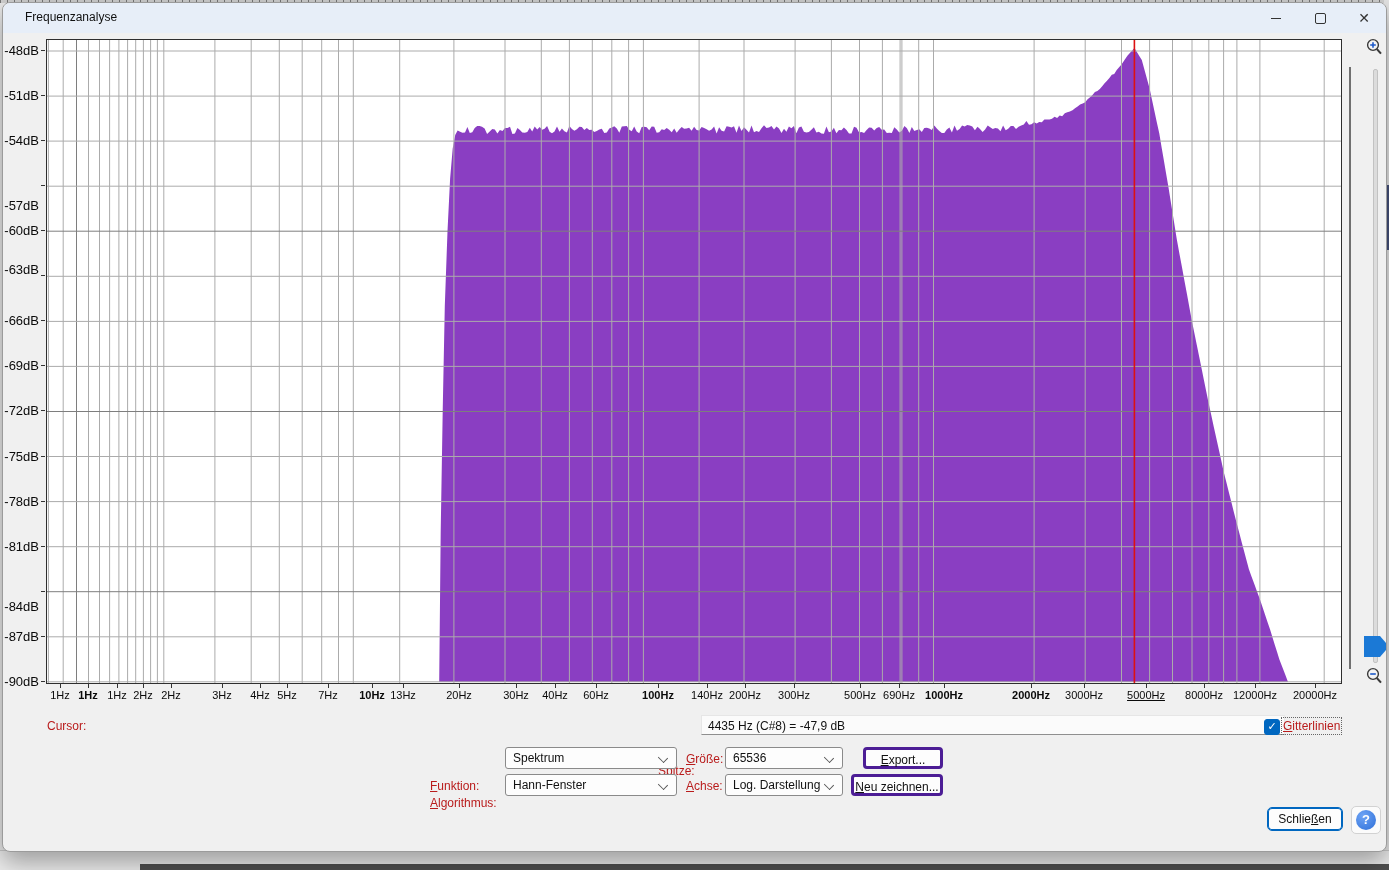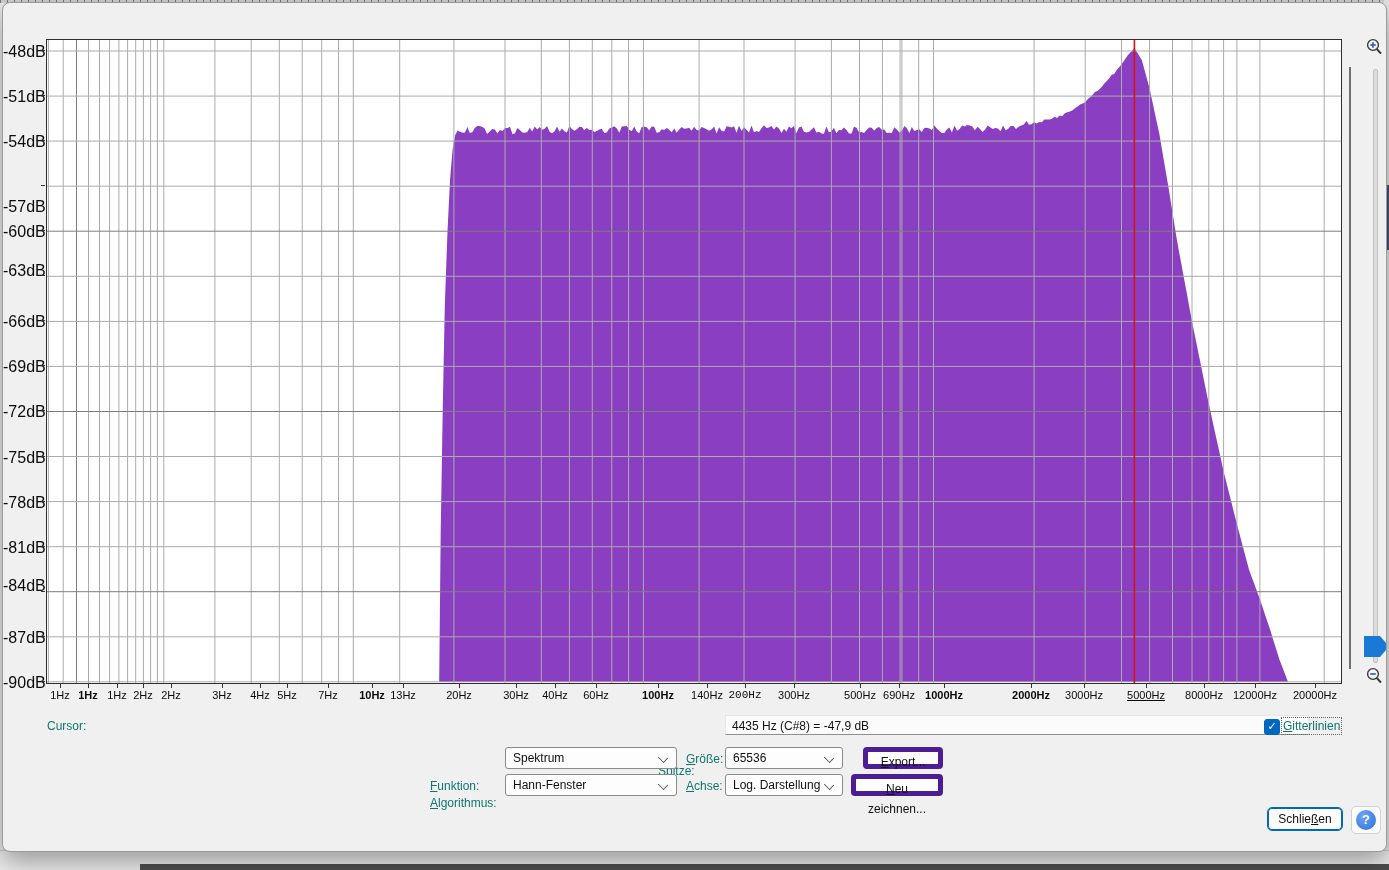--- a/index.html
+++ b/index.html
@@ -76,6 +76,18 @@
   <div id="bg-bottom-bar"></div>
 
   <div id="dlg">
+    <div id="titlebar">
+      <div id="title">Frequenzanalyse</div>
+      <div class="wbtn" id="btn-min">
+          <span></span>
+        </div>
+      <div class="wbtn" id="btn-max">
+          <span></span>
+        </div>
+      <div class="wbtn" id="btn-close">
+          <span>✕</span>
+        </div>
+    </div>
 
     <div id="yaxis">
         <div class="ytick-label" style="top: 4px;">-48dB</div>

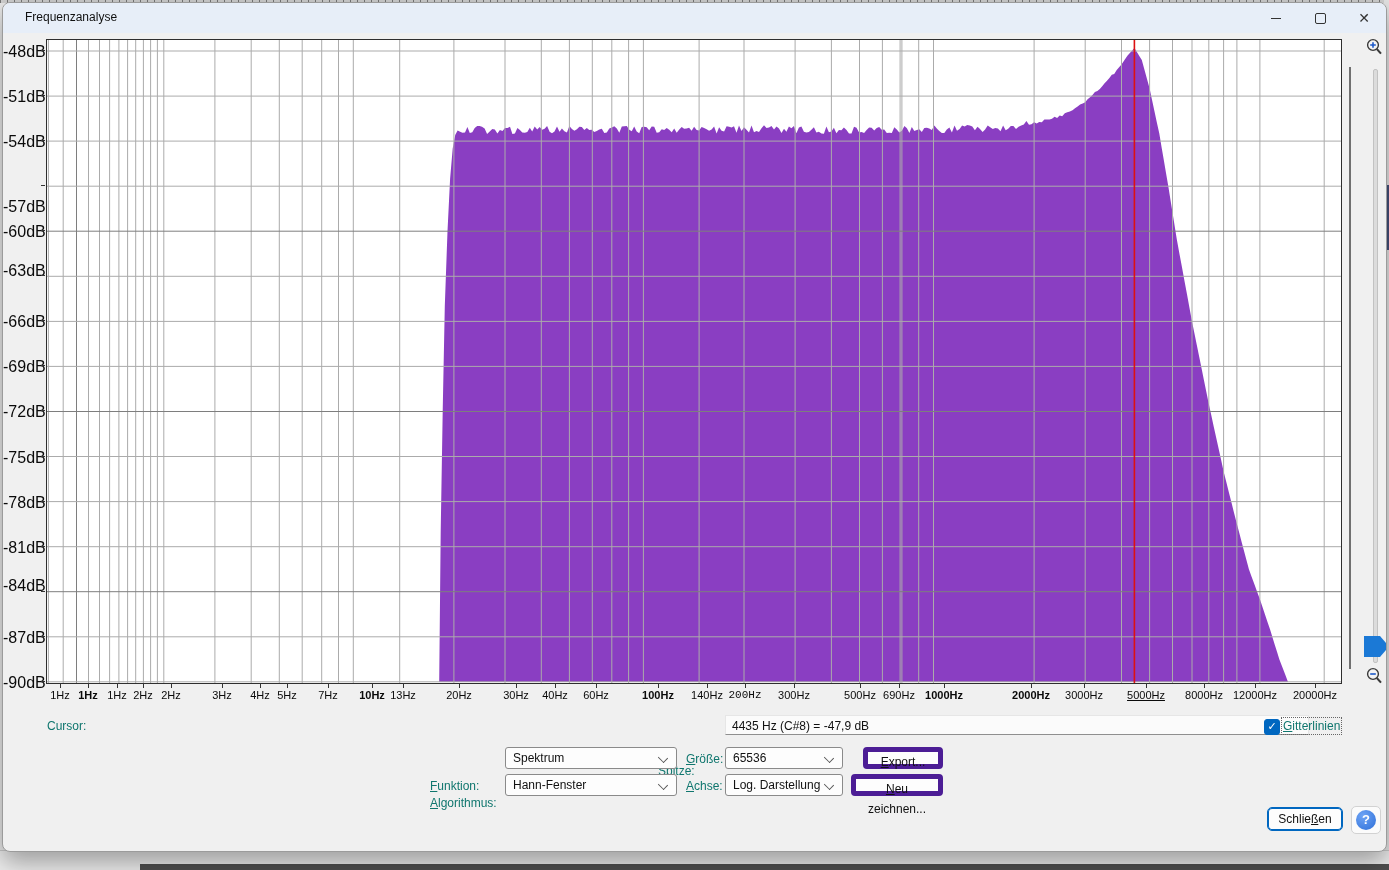--- a/index.html
+++ b/index.html
@@ -27,7 +27,7 @@
   #plot svg{display:block;}
   
   #yaxis{position:absolute;left:0;top:36px;width:43px;height:644px;}
-  .ytick-label{position:absolute;right:7px;width:36px;text-align:right;font-size:16px;color:#0a0a0a;}
+  .ytick-label{position:absolute;right:7px;width:36px;text-align:right;font-size:13px;color:#0a0a0a;}
   .ytick-dash{position:absolute;right:1px;width:4px;height:1px;background:#333;}
   
   #xaxis{position:absolute;left:44px;top:680px;width:1294px;height:24px;}

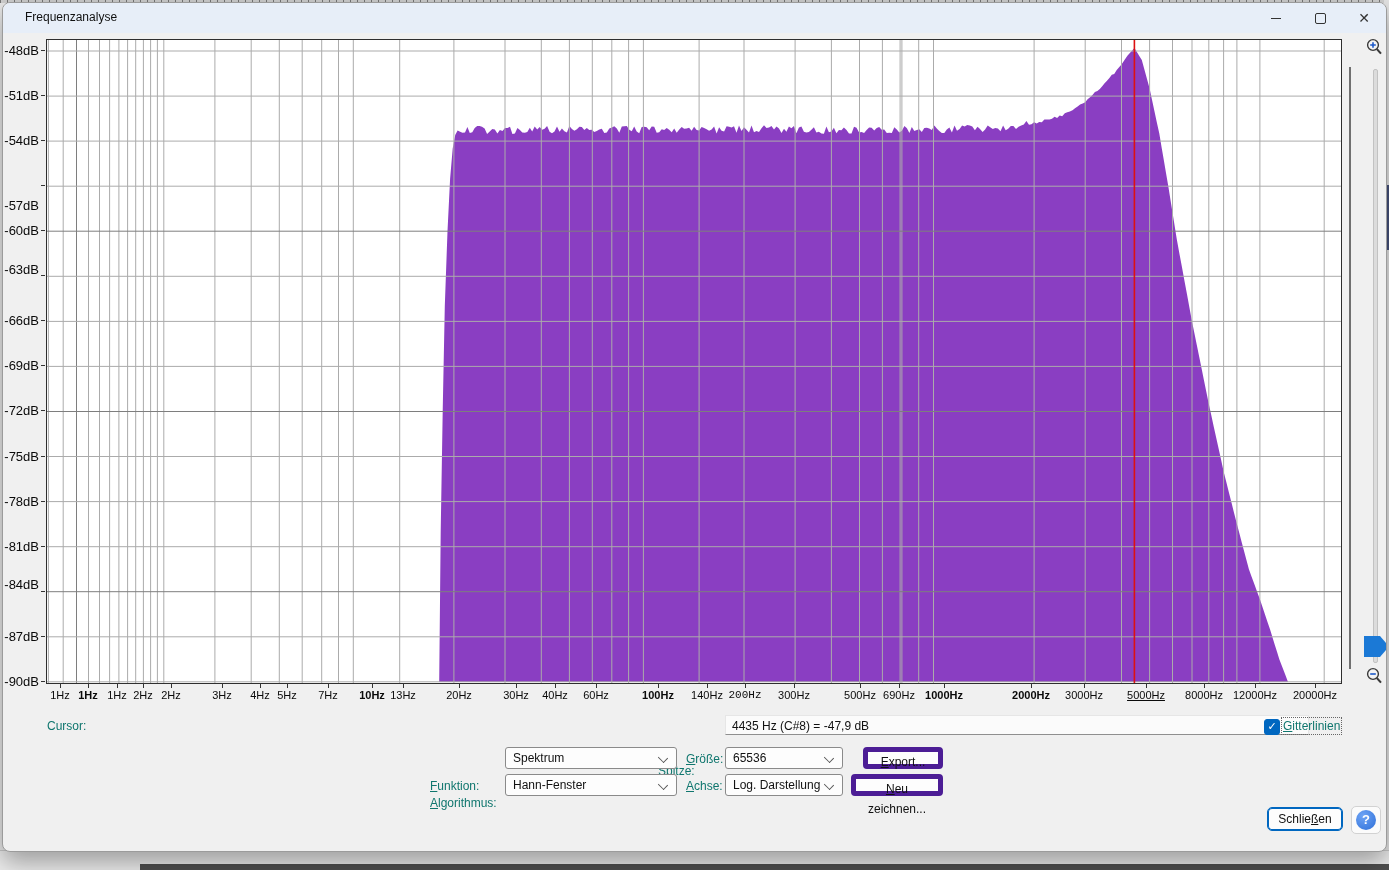--- a/index.html
+++ b/index.html
@@ -114,7 +114,7 @@
         <div class="ytick-dash" style="top: 461.6px;"></div>
         <div class="ytick-label" style="top: 499.66px;">-81dB</div>
         <div class="ytick-dash" style="top: 506.66px;"></div>
-        <div class="ytick-label" style="top: 538px;">-84dB</div>
+        <div class="ytick-label" style="top: 560px;">-84dB</div>
         <div class="ytick-dash" style="top: 551.72px;"></div>
         <div class="ytick-label" style="top: 589.78px;">-87dB</div>
         <div class="ytick-dash" style="top: 596.78px;"></div>

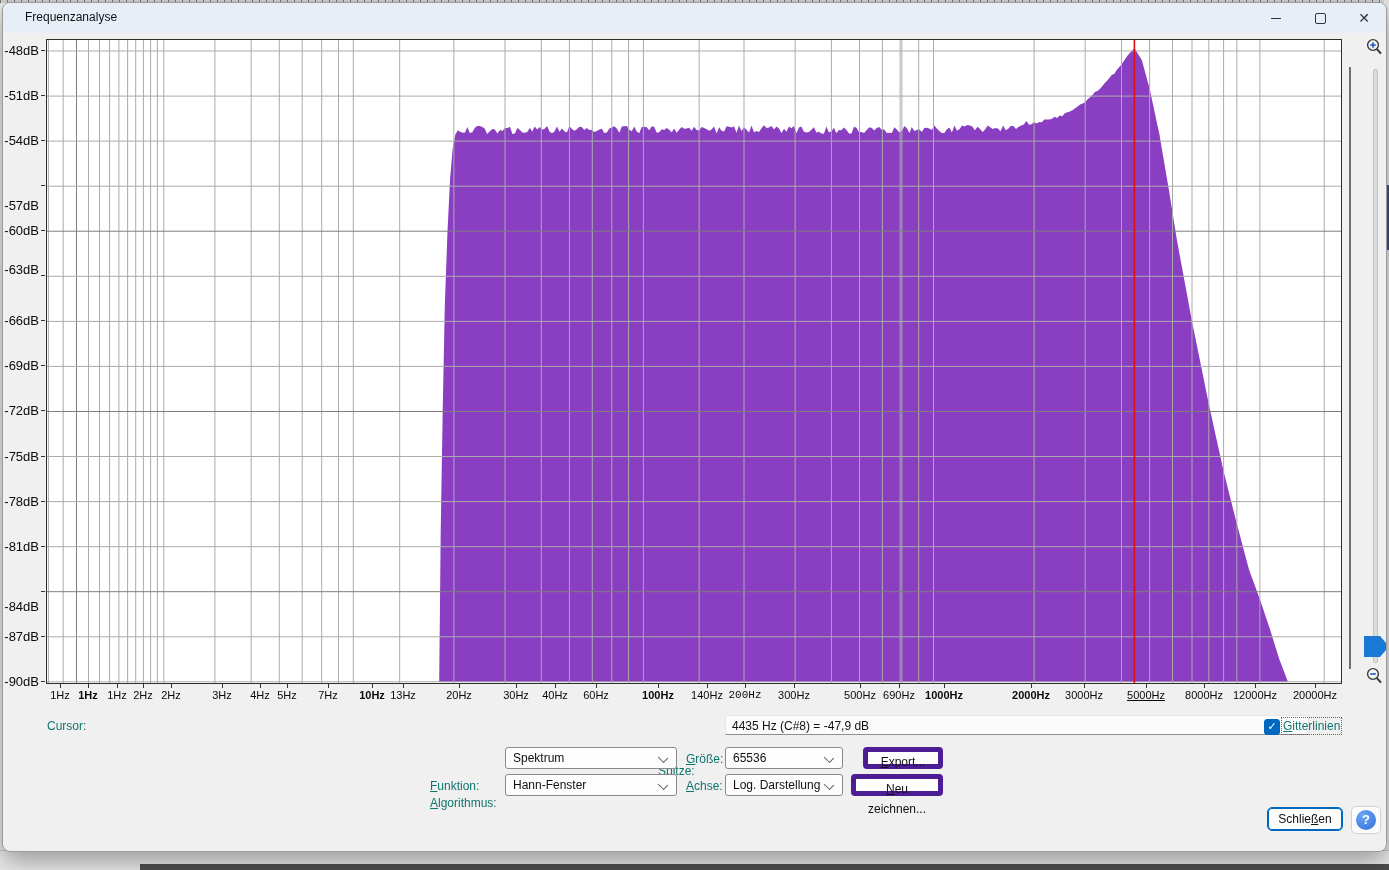--- a/index.html
+++ b/index.html
@@ -230,7 +230,7 @@
         <div class="xtick-dash" style="left: 660px;"></div>
         <div class="xtick-label" style="left: 660px;">140Hz</div>
         <div class="xtick-dash" style="left: 698px;"></div>
-        <div class="xtick-label" style="left: 698px; font-family: Liberation Mono, monospace;">200Hz</div>
+        <div class="xtick-label" style="left: 698px;">200Hz</div>
         <div class="xtick-dash" style="left: 747px;"></div>
         <div class="xtick-label" style="left: 747px;">300Hz</div>
         <div class="xtick-dash" style="left: 813px;"></div>

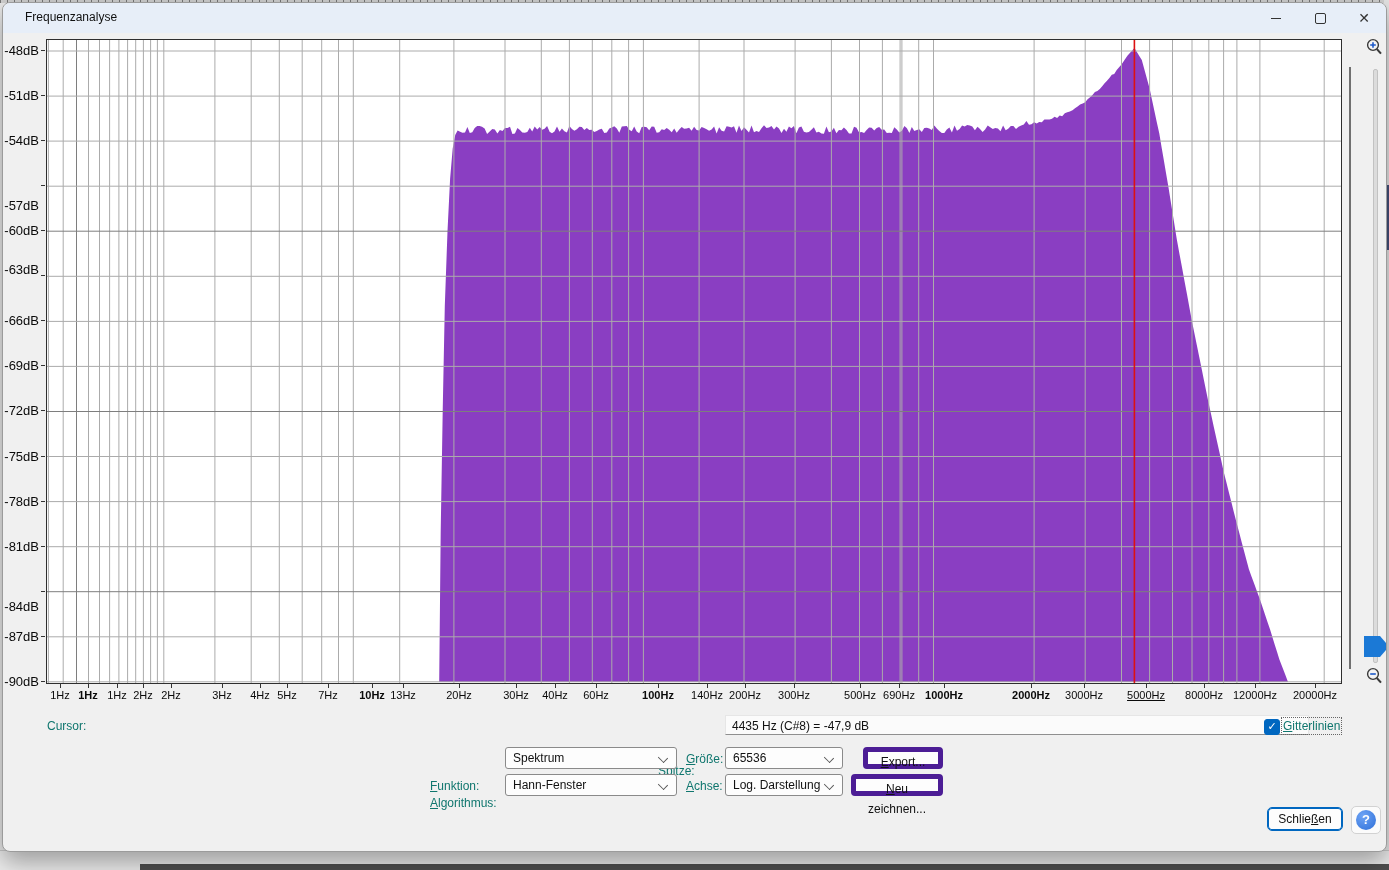--- a/index.html
+++ b/index.html
@@ -42,7 +42,7 @@
   #slider-thumb{position:absolute;left:1361px;top:633px;width:25px;height:21px;background:#1b79d6;
      clip-path:polygon(0 0,64% 0,100% 50%,64% 100%,0 100%);}
   
-  .lbl{position:absolute;font-size:12px;color:#0f766e;white-space:nowrap;}
+  .lbl{position:absolute;font-size:12px;color:#b91c1c;white-space:nowrap;}
   .readout{position:absolute;height:20px;background:#fbfbfb;border:1px solid #e6e6e6;border-bottom:1px solid #8f8f8f;
      font-size:12px;color:#111;line-height:20px;padding-left:6px;box-sizing:border-box;}
   #cursor-field{left:86px;top:712px;width:563px;}

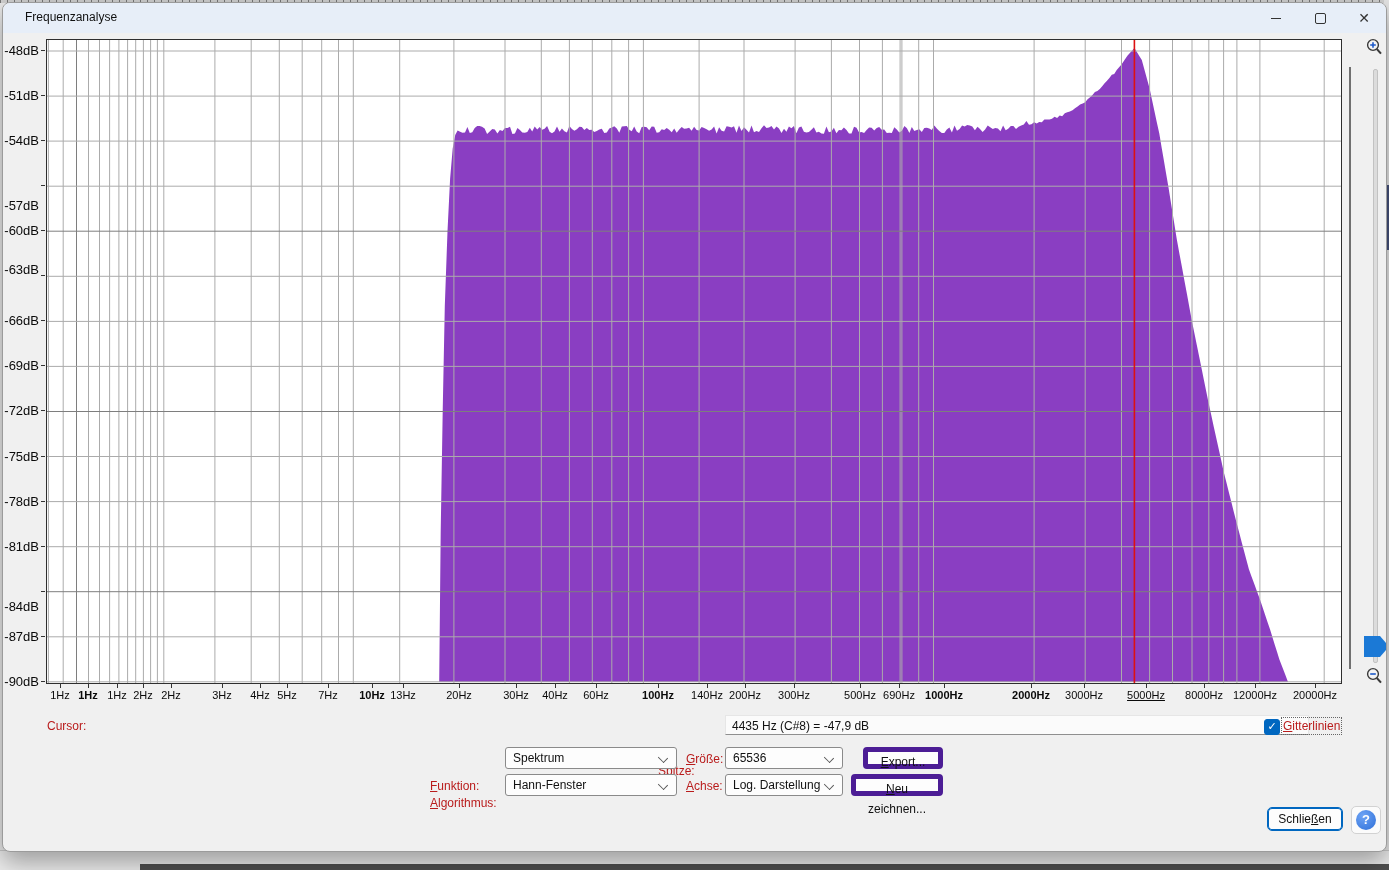--- a/index.html
+++ b/index.html
@@ -46,7 +46,7 @@
   .readout{position:absolute;height:20px;background:#fbfbfb;border:1px solid #e6e6e6;border-bottom:1px solid #8f8f8f;
      font-size:12px;color:#111;line-height:20px;padding-left:6px;box-sizing:border-box;}
   #cursor-field{left:86px;top:712px;width:563px;}
-  #peak-field{left:722px;top:712px;width:584px;}
+  #peak-field{left:698px;top:712px;width:584px;}
   #gridlines-box{position:absolute;left:1261px;top:716px;width:14px;height:14px;background:#0067c0;border:1px solid #0067c0;
      border-radius:3px;color:#fff;font-size:11px;line-height:13px;text-align:center;}
   #gridlines-label{left:1280px;top:716px;outline:1px dotted #666;outline-offset:1px;}

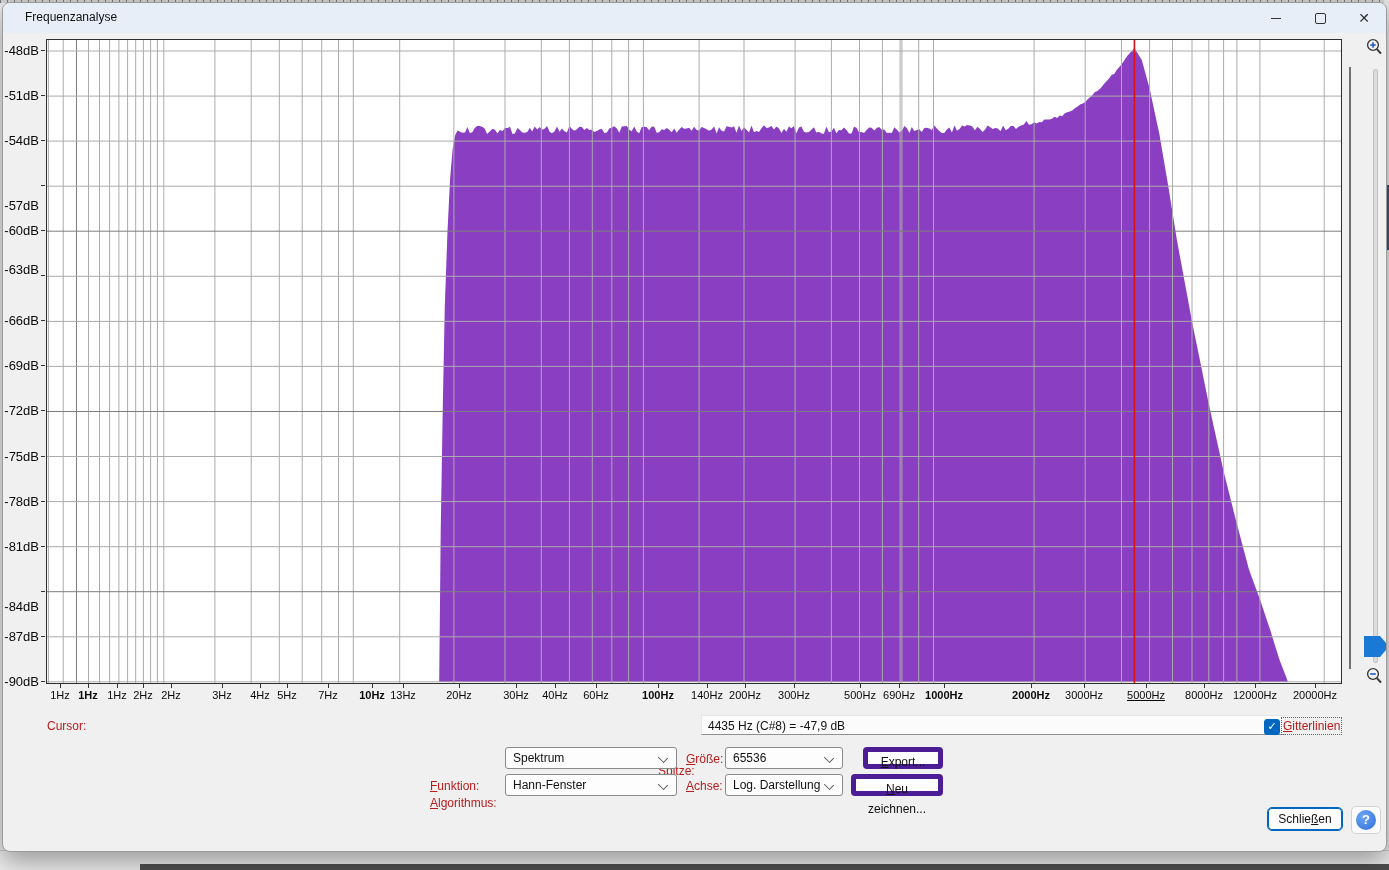--- a/index.html
+++ b/index.html
@@ -55,7 +55,7 @@
      font-size:12px;color:#111;line-height:20px;padding-left:7px;box-sizing:border-box;}
   .combo .chev{position:absolute;right:9px;top:6px;width:7px;height:7px;border-right:1.4px solid #555;
      border-bottom:1.4px solid #555;transform:rotate(45deg) scale(1,.8);}
-  .btn{position:absolute;height:22px;background:#fdfdfd;border:5px solid #4c1d95;border-radius:4px;
+  .btn{position:absolute;height:22px;background:#fdfdfd;border:3px solid #4c1d95;border-radius:4px;
      font-size:12px;color:#111;text-align:center;line-height:20px;box-sizing:border-box;}
   #close-btn{position:absolute;left:1264px;top:804px;width:76px;height:24px;background:#fdfdfd;border:1px solid #0067c0;
      box-shadow:0 0 0 1px #0067c0 inset;border-radius:5px;font-size:12px;color:#111;text-align:center;line-height:22px;box-sizing:border-box;}

